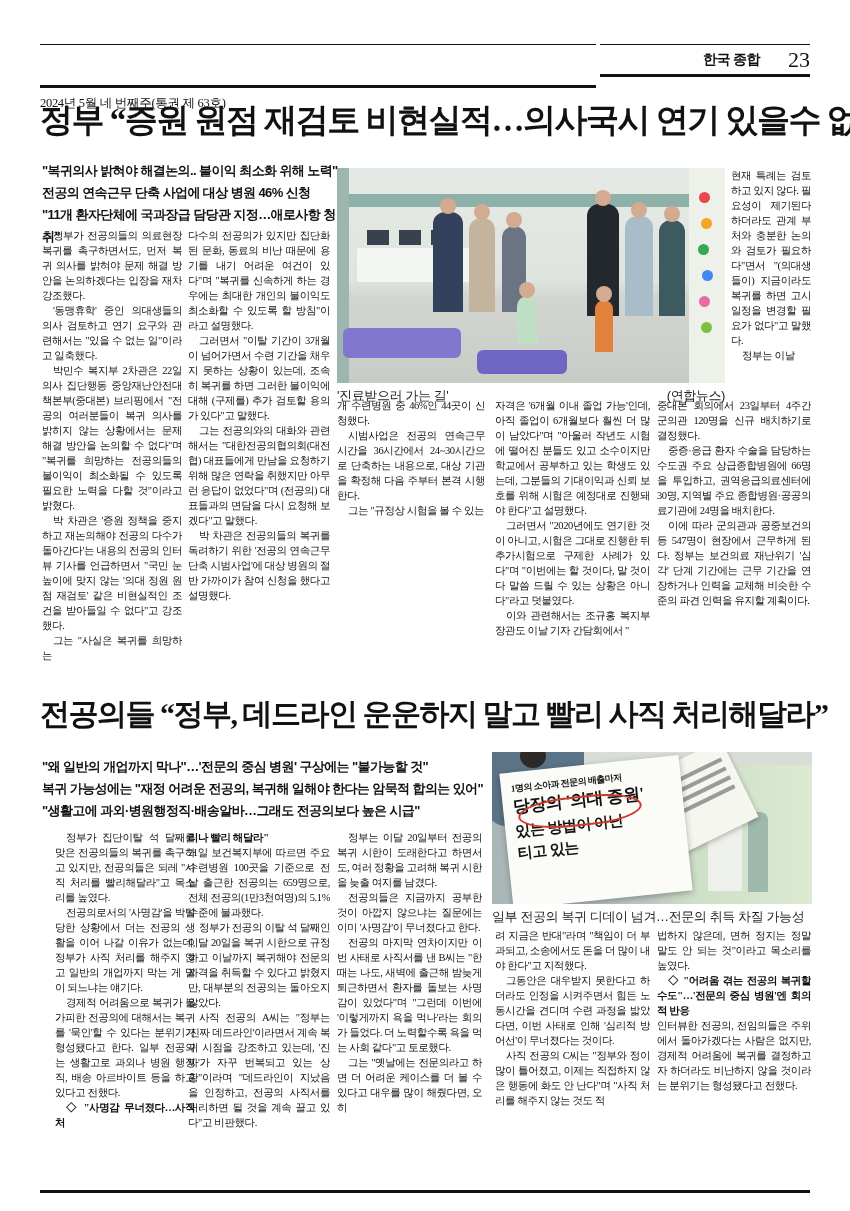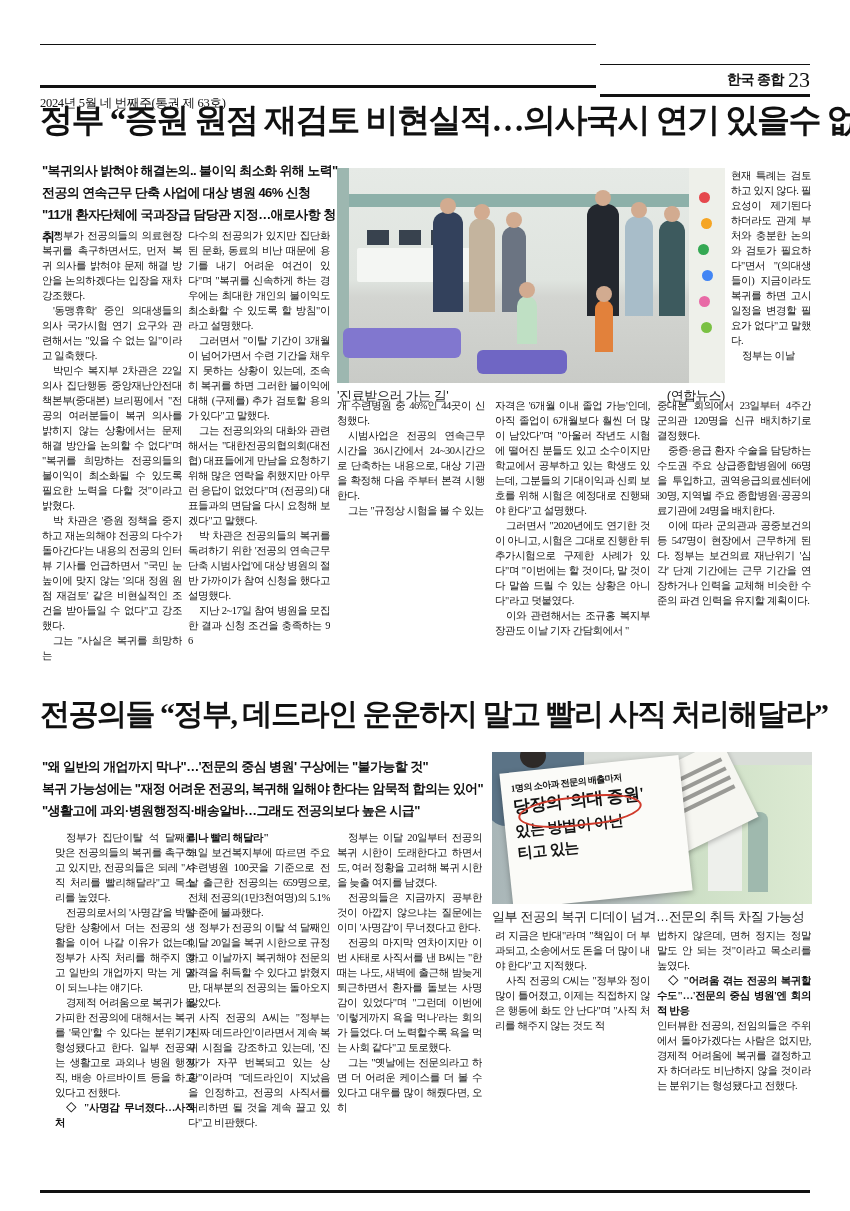--- a/index.html
+++ b/index.html
@@ -11,7 +11,7 @@
   #mast-left .date{font-size:12.5px;letter-spacing:-0.3px;margin-top:48px;}
   #mast-left .section{font-size:13.5px;font-weight:bold;letter-spacing:-0.3px;}
   #mast-left .section-en{font-weight:normal;font-size:12px;}
-  #mast-right{left:600px;top:44px;width:210px;height:29px;display:flex;align-items:center;justify-content:flex-end;gap:4px;margin-top:20px;}
+  #mast-right{left:600px;top:44px;width:210px;height:29px;display:flex;align-items:center;justify-content:flex-end;gap:28px;}
   #mast-right .cat{font-size:14px;font-weight:bold;letter-spacing:-0.5px;}
   #mast-right .pageno{font-size:22px;}
   

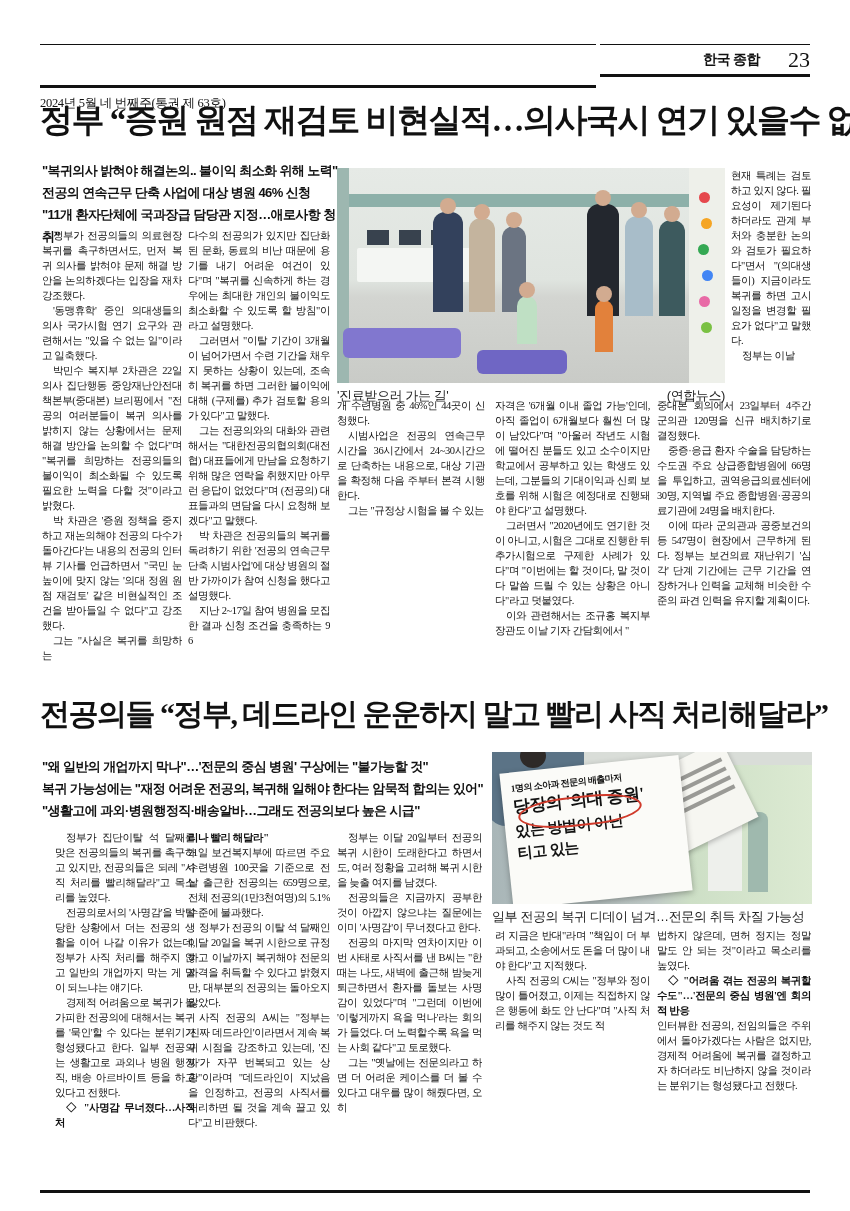--- a/index.html
+++ b/index.html
@@ -134,7 +134,7 @@
 
   <div id="a1-col1" class="col">
       <p>정부가 전공의들의 의료현장 복귀를 촉구하면서도, 먼저 복귀 의사를 밝혀야 문제 해결 방안을 논의하겠다는 입장을 재차 강조했다.</p>
-      <p>'동맹휴학' 중인 의대생들의 의사 국가시험 연기 요구와 관련해서는 "있을 수 없는 일"이라고 일축했다.</p>
+      <p>'동맹휴학' 중인 의대생들의 의사 검토하고 연기 요구와 관련해서는 "있을 수 없는 일"이라고 일축했다.</p>
       <p>박민수 복지부 2차관은 22일 의사 집단행동 중앙재난안전대책본부(중대본) 브리핑에서 "전공의 여러분들이 복귀 의사를 밝히지 않는 상황에서는 문제 해결 방안을 논의할 수 없다"며 "복귀를 희망하는 전공의들의 불이익이 최소화될 수 있도록 필요한 노력을 다할 것"이라고 밝혔다.</p>
       <p>박 차관은 '증원 정책을 중지하고 재논의해야 전공의 다수가 돌아간다'는 내용의 전공의 인터뷰 기사를 언급하면서 "국민 눈높이에 맞지 않는 '의대 정원 원점 재검토' 같은 비현실적인 조건을 받아들일 수 없다"고 강조했다.</p>
       <p>그는 "사실은 복귀를 희망하는</p>

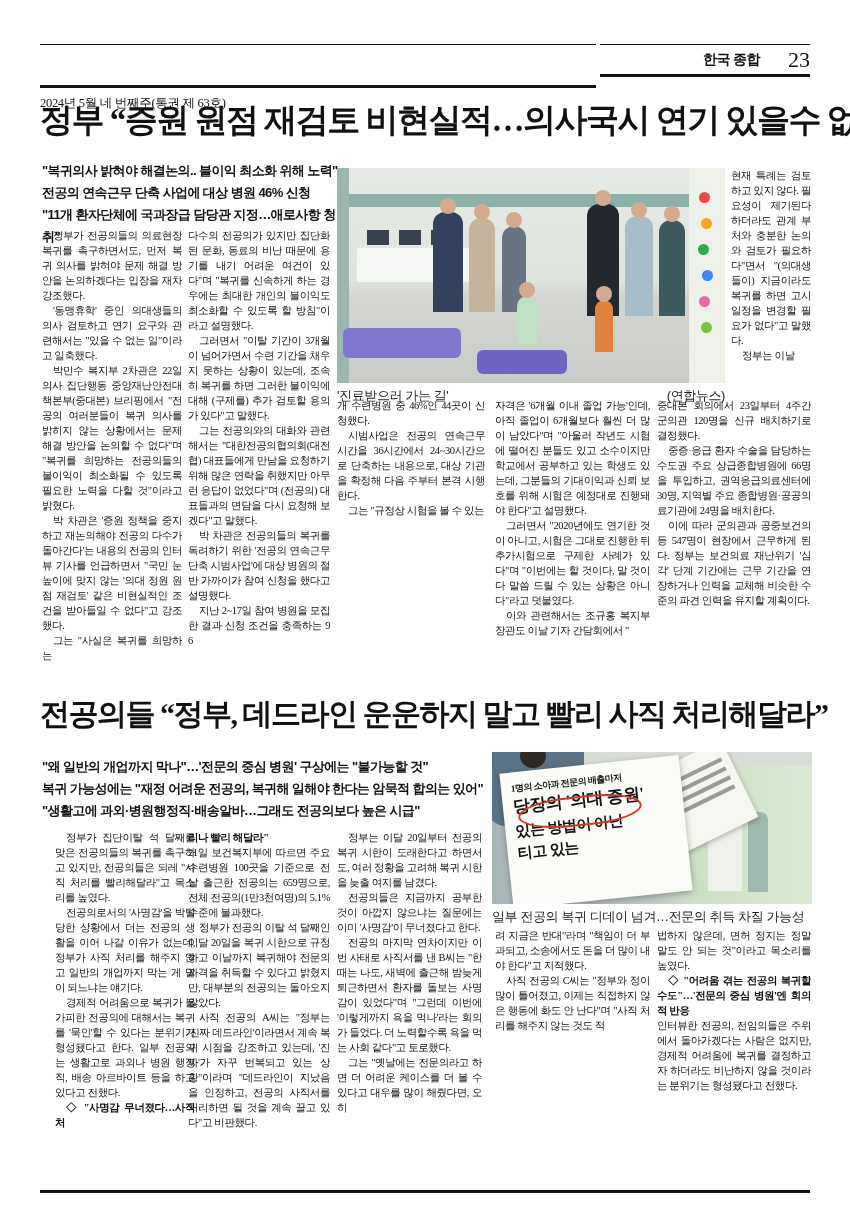--- a/index.html
+++ b/index.html
@@ -144,7 +144,6 @@
       <p>그러면서 "이탈 기간이 3개월이 넘어가면서 수련 기간을 채우지 못하는 상황이 있는데, 조속히 복귀를 하면 그러한 불이익에 대해 (구제를) 추가 검토할 용의가 있다"고 말했다.</p>
       <p>그는 전공의와의 대화와 관련해서는 "대한전공의협의회(대전협) 대표들에게 만남을 요청하기 위해 많은 연락을 취했지만 아무런 응답이 없었다"며 (전공의) 대표들과의 면담을 다시 요청해 보겠다"고 말했다.</p>
       <p>박 차관은 전공의들의 복귀를 독려하기 위한 '전공의 연속근무 단축 시범사업'에 대상 병원의 절반 가까이가 참여 신청을 했다고 설명했다.</p>
-      <p>지난 2~17일 참여 병원을 모집한 결과 신청 조건을 충족하는 96</p>
     </div>
   <div id="a1-col3" class="col cont">
       <p>개 수련병원 중 46%인 44곳이 신청했다.</p>

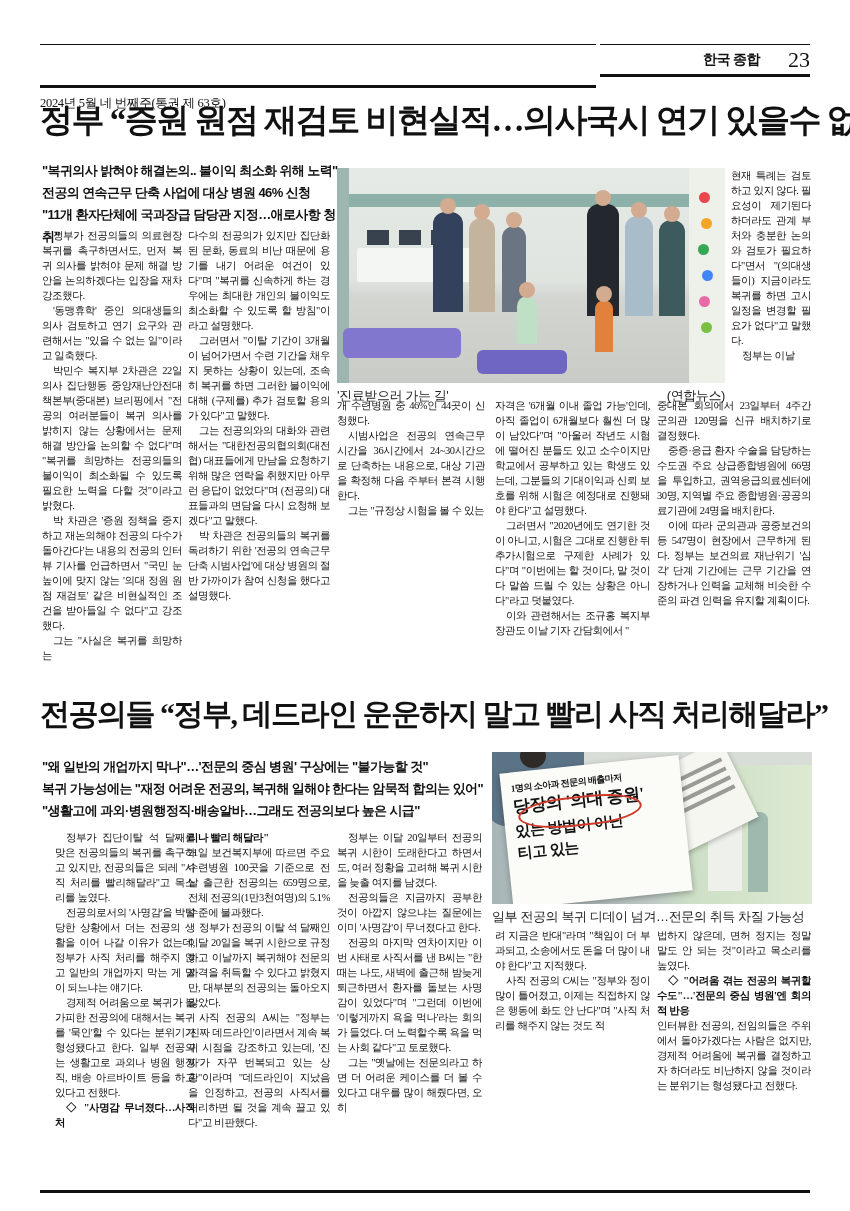--- a/index.html
+++ b/index.html
@@ -220,6 +220,7 @@
     </div>
   <div id="a2-col4" class="col cont">
       <p>려 지금은 반대"라며 "책임이 더 부과되고, 소송에서도 돈을 더 많이 내야 한다"고 지적했다.</p>
+      <p>그동안은 대우받지 못한다고 하더라도 인정을 시켜주면서 힘든 노동시간을 견디며 수련 과정을 밟았다면, 이번 사태로 인해 '심리적 방어선'이 무너졌다는 것이다.</p>
       <p>사직 전공의 C씨는 "정부와 정이 많이 틀어졌고, 이제는 직접하지 않은 행동에 화도 안 난다"며 "사직 처리를 해주지 않는 것도 적</p>
     </div>
   <div id="a2-col5" class="col cont">

